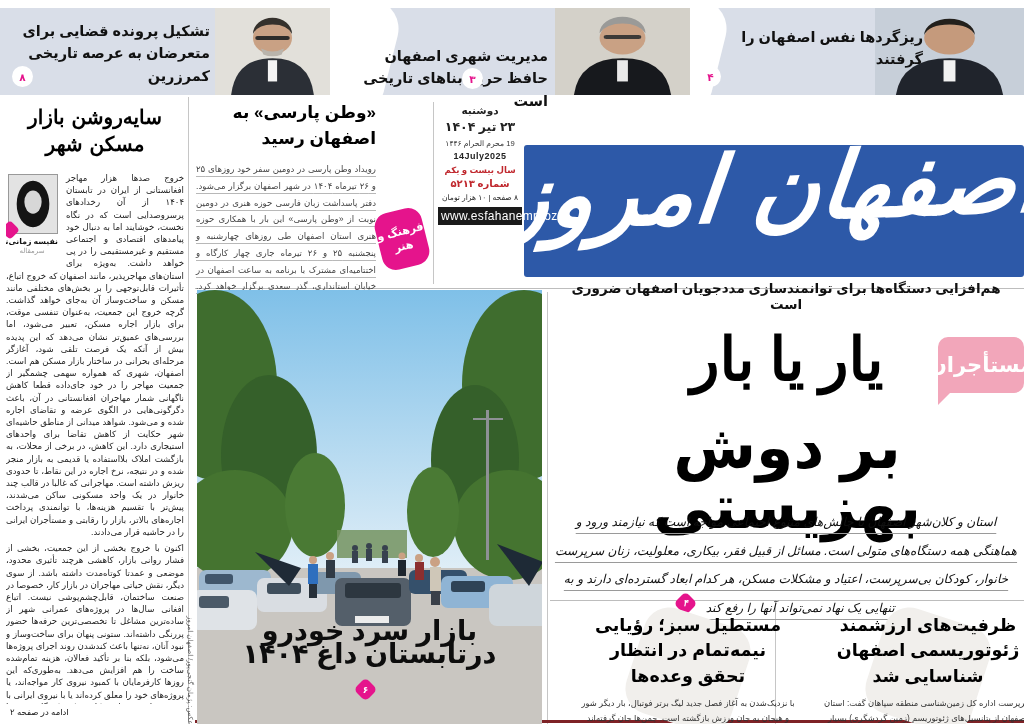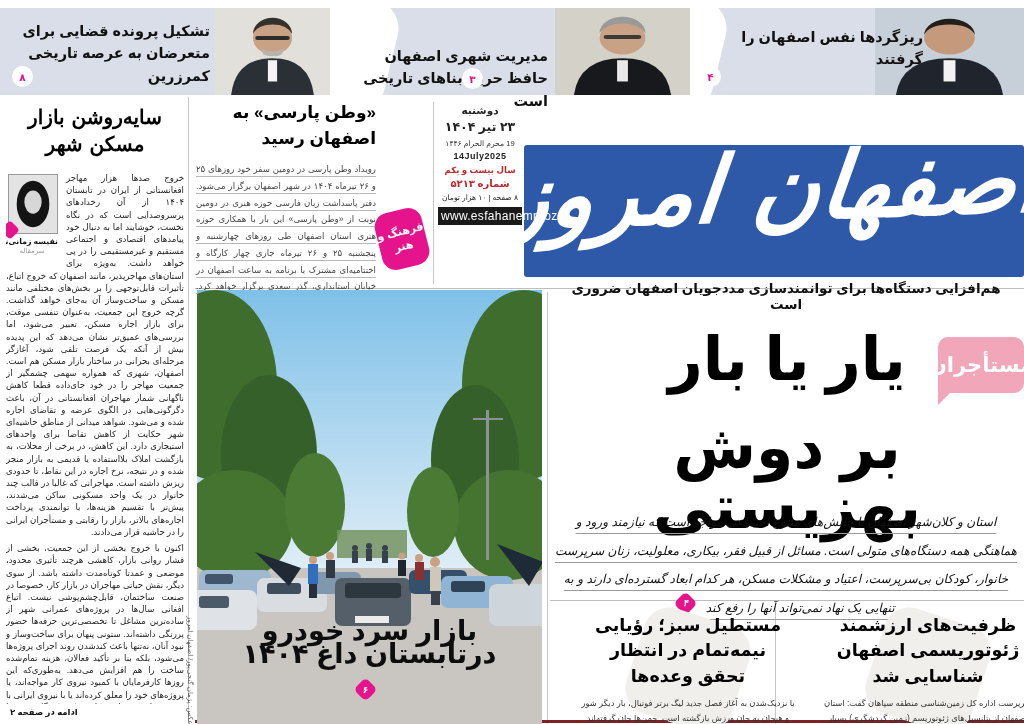--- a/index.html
+++ b/index.html
@@ -69,7 +69,7 @@
   .lead-ribbon::after { content:""; position:absolute; right:-0px; bottom:-12px; right:auto; left:0;
       border-left:14px solid #f2a6ba; border-bottom:14px solid transparent; }
   .lead-title { position:absolute; left:552px; width:470px; text-align:center; font-weight:900; color:#000; font-size:60px; line-height:1; letter-spacing:-1px; }
-  .lead-title.l1 { top:330px; }
+  .lead-title.l1 { top:330px;font-family:Liberation Serif, serif; }
   .lead-title.l2 { top:418px; }
   .lead-summary { position:absolute; left:552px; top:508px; width:468px; font-style:italic; font-size:12.2px; line-height:2.35;
       text-align:center; color:#111; text-decoration:underline; text-decoration-color:#9a9a9a; text-underline-offset:7px; }

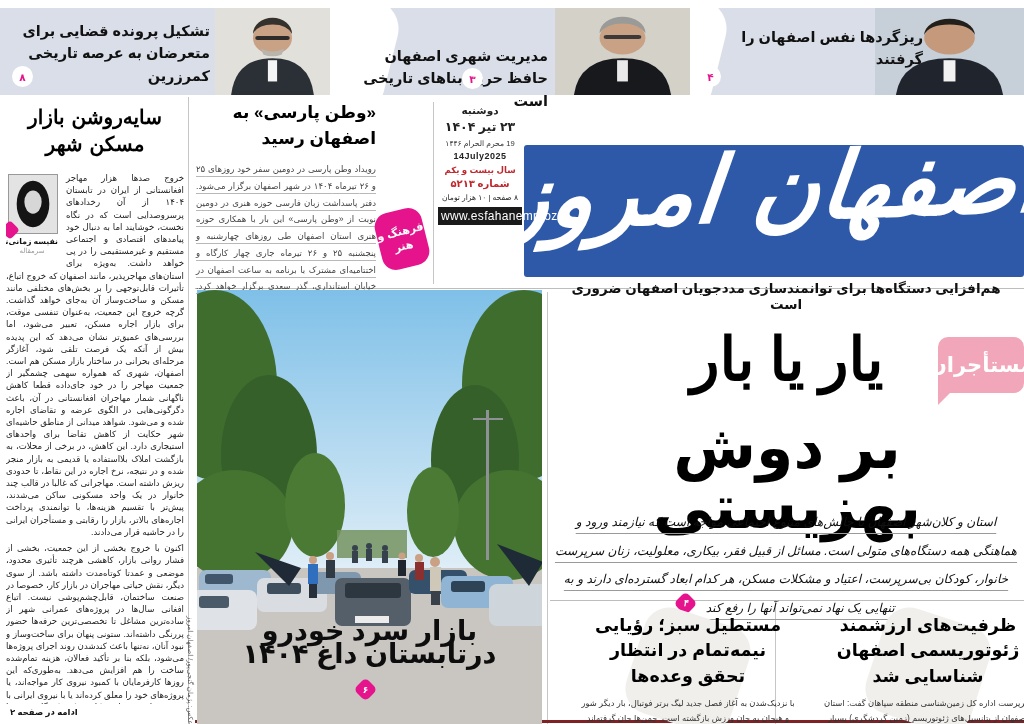--- a/index.html
+++ b/index.html
@@ -50,7 +50,7 @@
   .author-role { font-size:7px; color:#999; margin-top:1px; }
   .editorial-body { font-size:8.6px; line-height:1.42; text-align:justify; color:#222; }
   .editorial-body p { margin-bottom:4px; }
-  .continued { position:absolute; left:8px; top:707px; font-size:8.5px; font-weight:bold; color:#111; background:#fff; padding:0 2px; }
+  .continued { position:absolute; left:8px; top:707px; font-size:8.5px; font-weight:normal; color:#111; background:#fff; padding:0 2px; }
 
   
   .culture { position:absolute; left:196px; top:100px; width:180px; }

